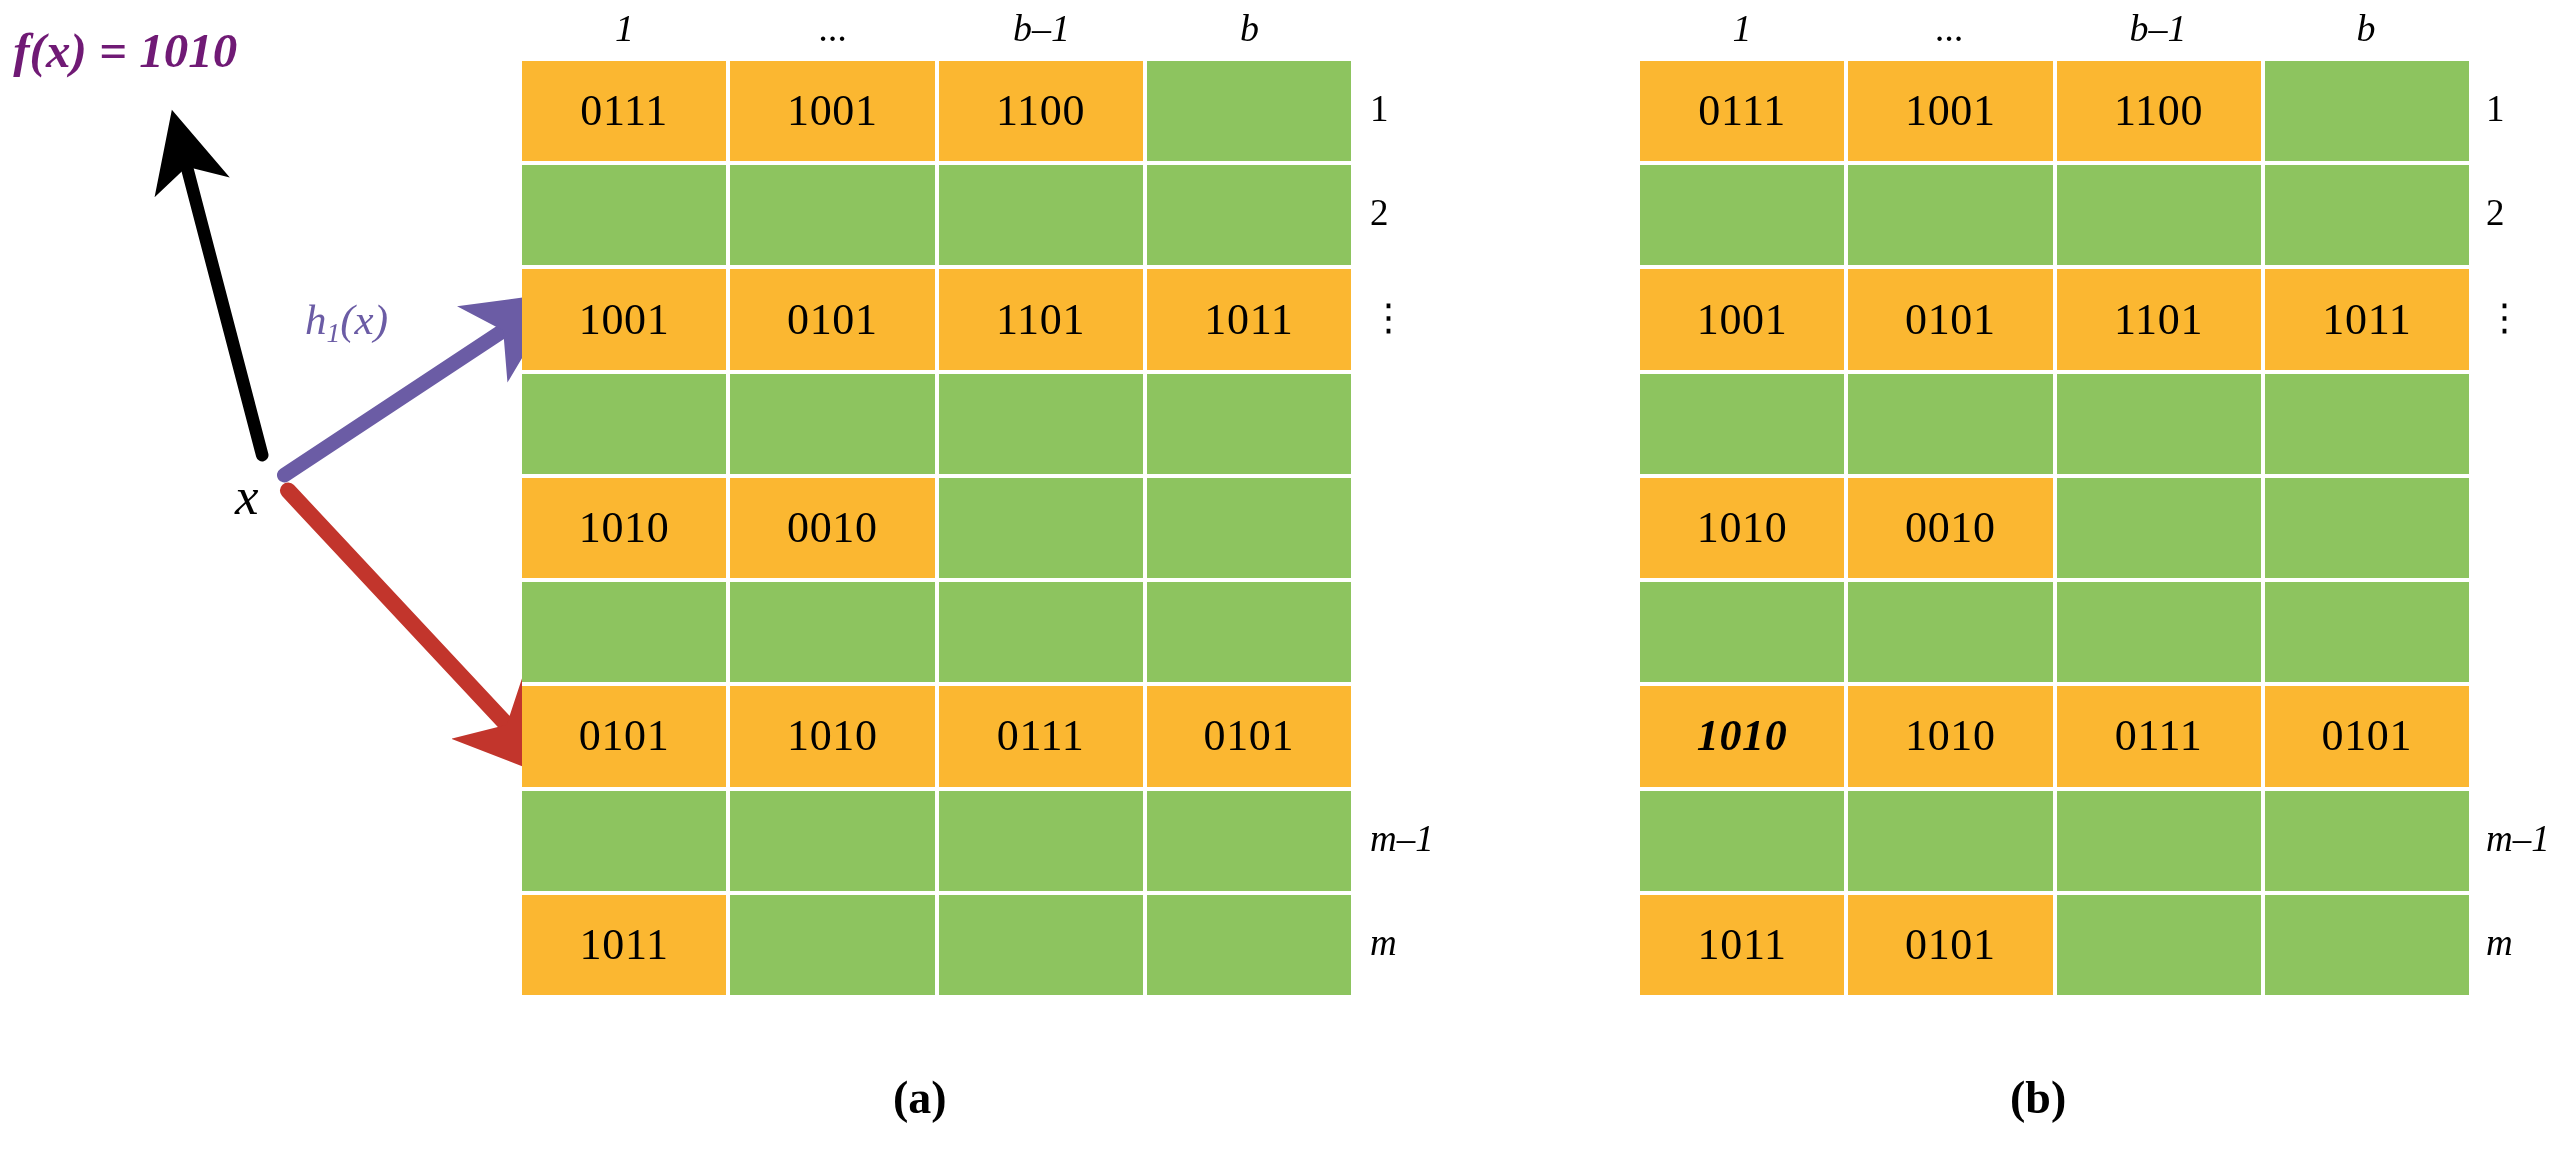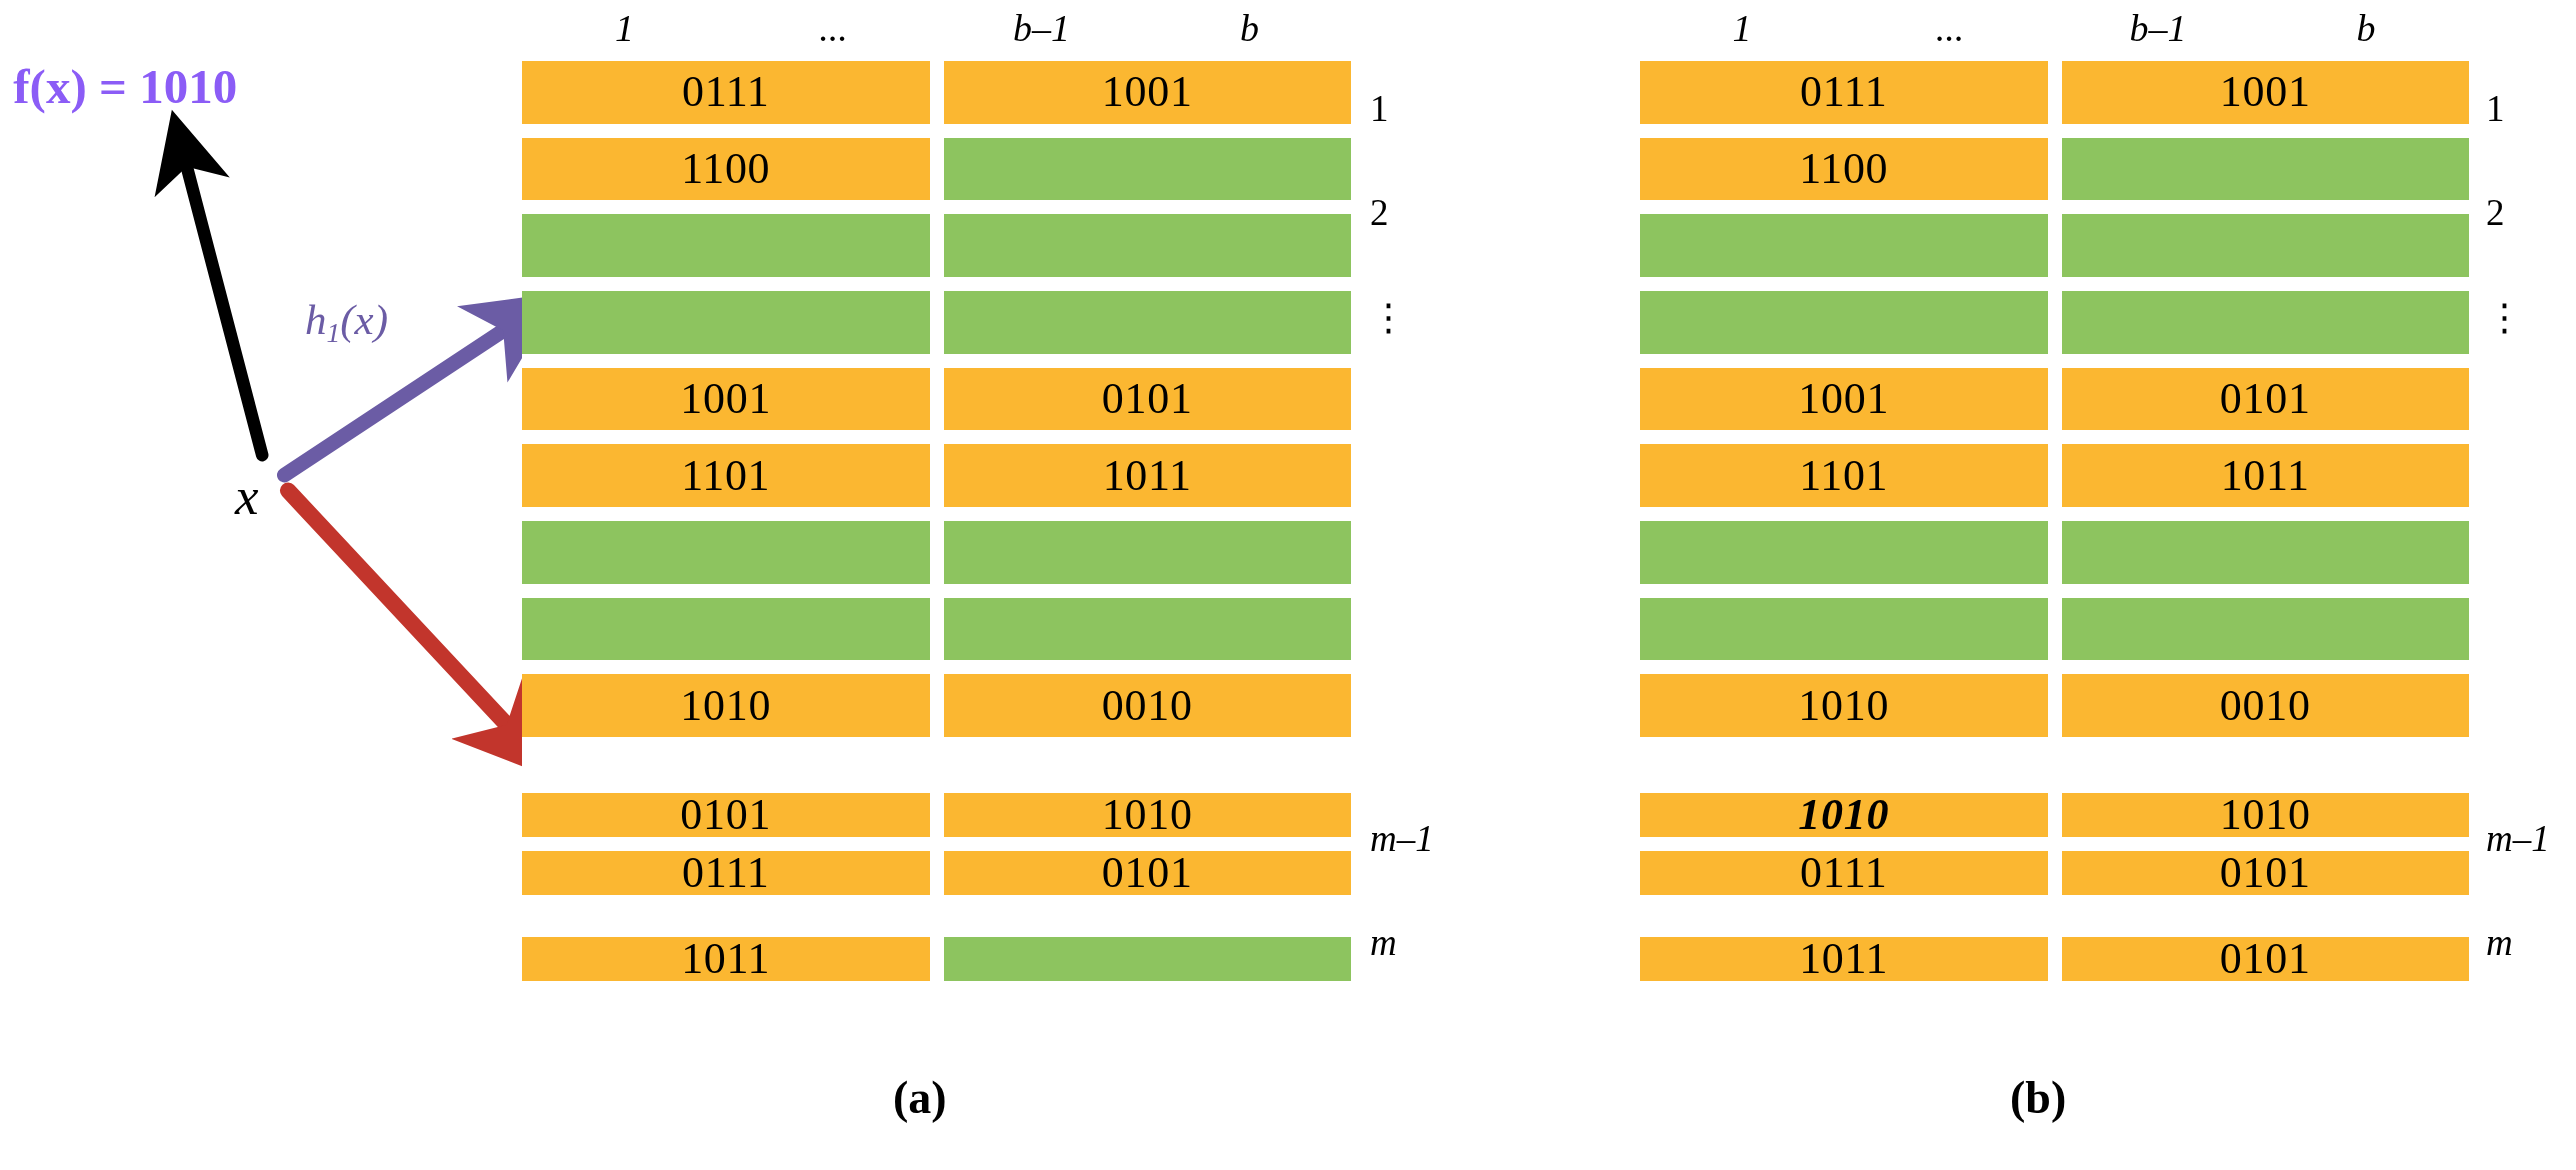--- a/index.html
+++ b/index.html
@@ -30,7 +30,7 @@
 
   
   #fx-label{position:absolute;left:13.3px;top:22px;font-size:49px;
-            font-weight:bold;color:#8b5cf6;white-space:nowrap;margin-top:36px;}
+            font-weight:bold;font-style:italic;color:#701a75;white-space:nowrap;}
   #x-label{position:absolute;left:235px;top:466px;font-size:53px;
            font-style:italic;color:#000;}
   #h1-label{position:absolute;left:305px;top:295px;font-size:43px;

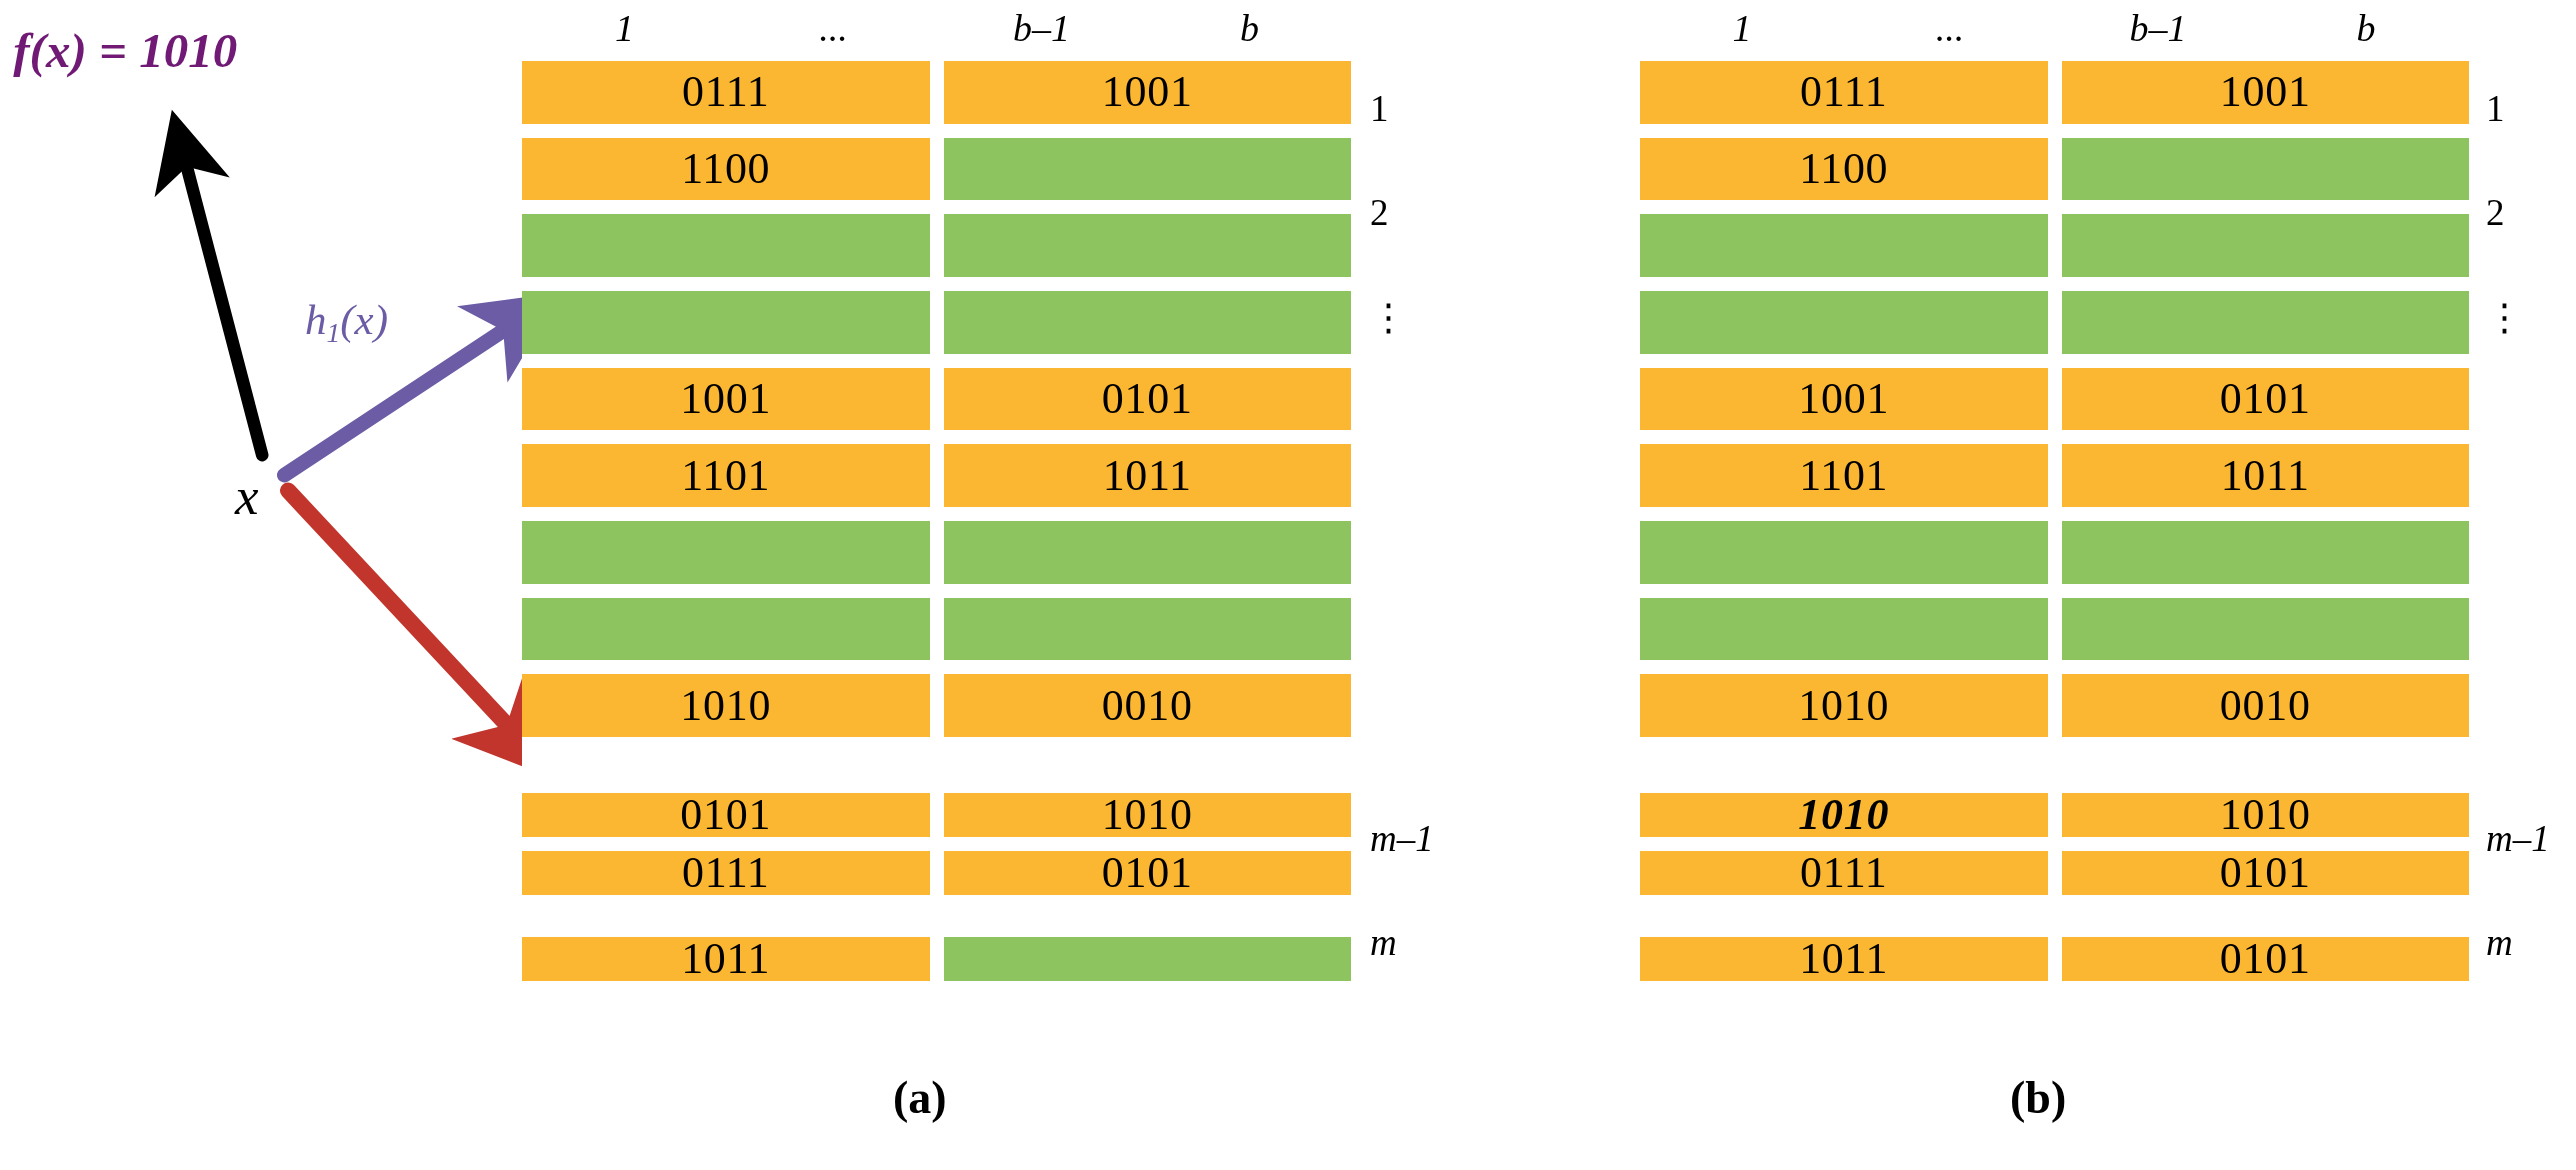--- a/index.html
+++ b/index.html
@@ -9,9 +9,9 @@
 
   
   .table{position:absolute;display:grid;
-         grid-template-columns:repeat(2,1fr);
+         grid-template-columns:repeat(4,1fr);
          grid-template-rows:repeat(9,1fr);
-         gap:14px;background:#ffffff;}
+         gap:4px;background:#ffffff;}
   #table-a{left:522px;top:61px;width:829px;height:934px;}
   #table-b{left:1640px;top:61px;width:829px;height:934px;}
   .cell{display:flex;align-items:center;justify-content:center;

